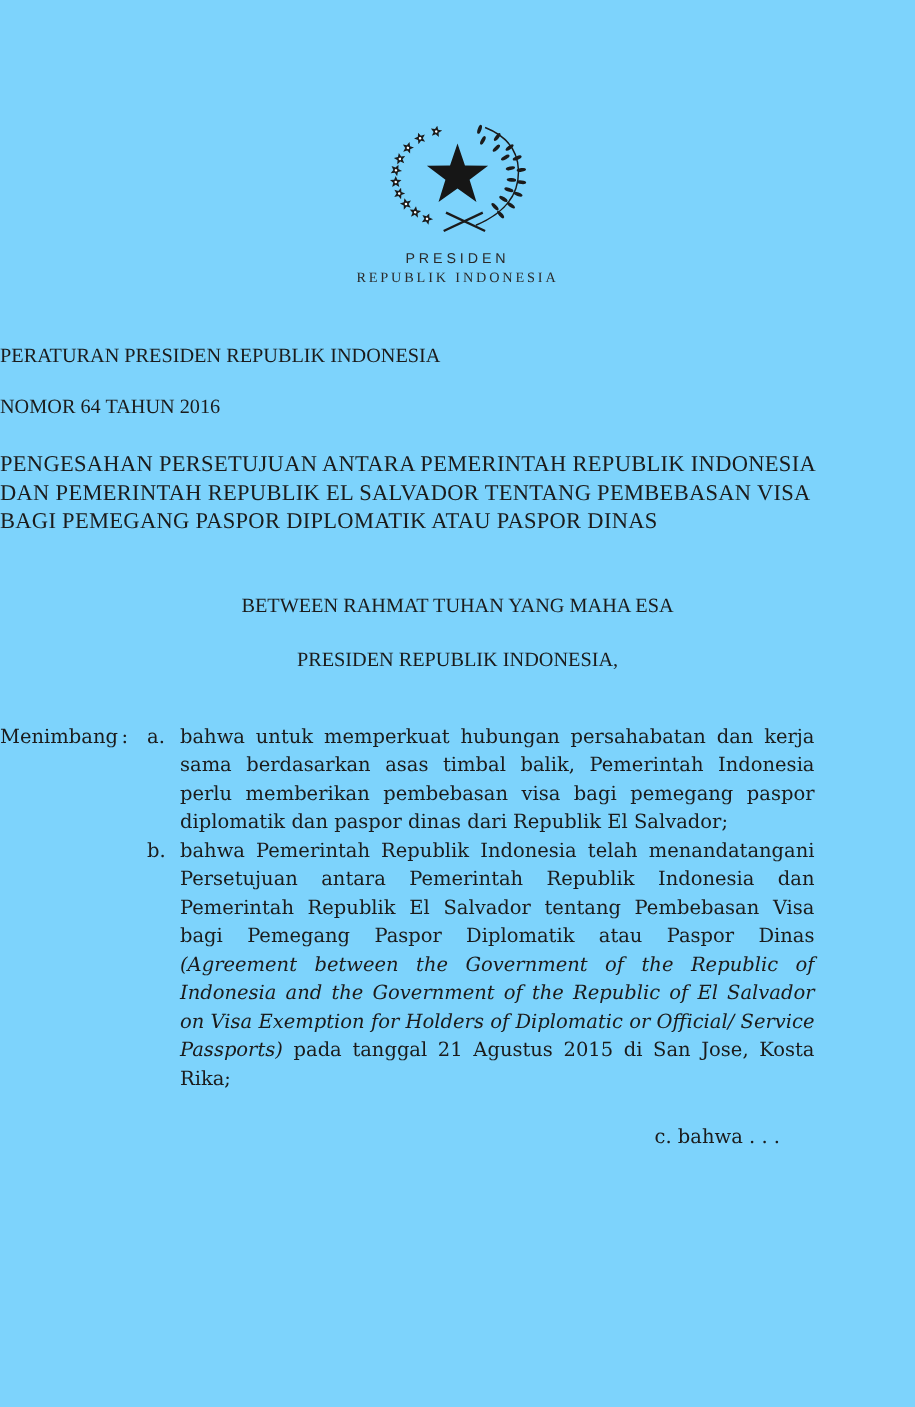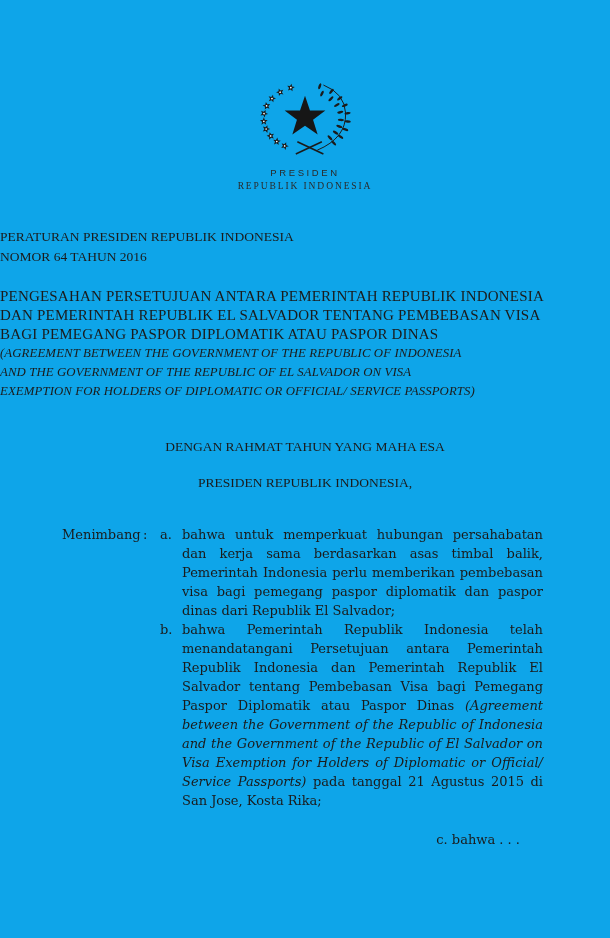--- a/index.html
+++ b/index.html
@@ -7,7 +7,7 @@
   .page {
     width: 610px;
     height: 938px;
-    background: #0ea5e9;
+    background: #7dd3fc;
     color: #1b1b1b;
     font-family: "DejaVu Serif", serif;
     position: relative;

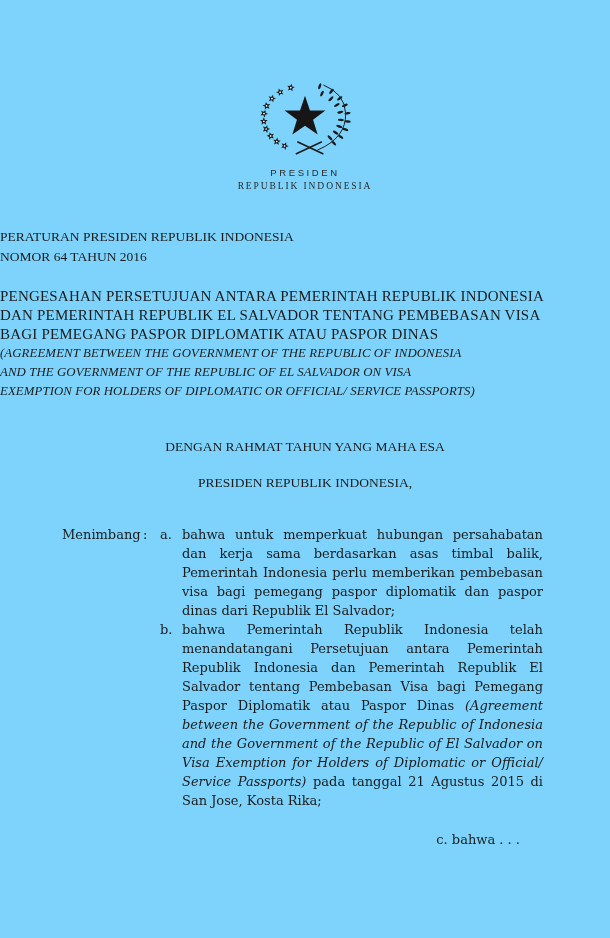--- a/index.html
+++ b/index.html
@@ -37,7 +37,7 @@
     font-family: "Liberation Serif", serif;
   }
   .t-reg   { font-size: 13.5px; line-height: 20px; white-space: pre; }
-  .t-num   { font-size: 13.5px; line-height: 20px; white-space: pre; }
+  .t-num   { font-size: 13.5px; line-height: 20px; white-space: pre; margin-top: 14px; }
   .t-about { margin-top: 2px; font-size: 13.5px; line-height: 19px; }
   .t-subject {
     margin-top: 20px;

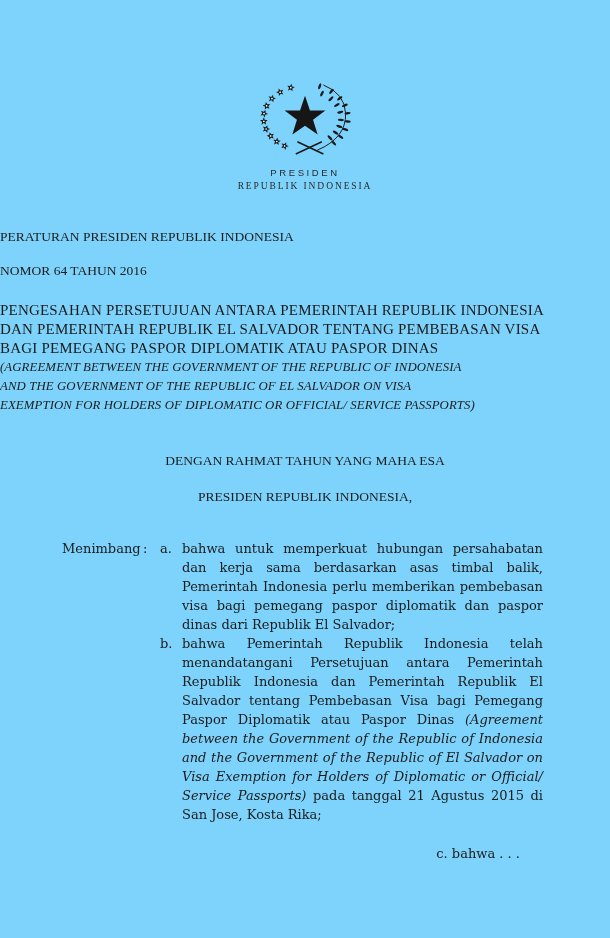--- a/index.html
+++ b/index.html
@@ -155,9 +155,6 @@
     <div class="t-subject">PENGESAHAN PERSETUJUAN ANTARA PEMERINTAH REPUBLIK INDONESIA
 DAN PEMERINTAH REPUBLIK EL SALVADOR TENTANG PEMBEBASAN VISA
 BAGI PEMEGANG PASPOR DIPLOMATIK ATAU PASPOR DINAS</div>
-    <div class="t-subject-en">(AGREEMENT BETWEEN THE GOVERNMENT OF THE REPUBLIC OF INDONESIA
-AND THE GOVERNMENT OF THE REPUBLIC OF EL SALVADOR ON VISA
-EXEMPTION FOR HOLDERS OF DIPLOMATIC OR OFFICIAL/ SERVICE PASSPORTS)</div>
   </div>
 
   <div class="invocation">DENGAN RAHMAT TAHUN YANG MAHA ESA</div>

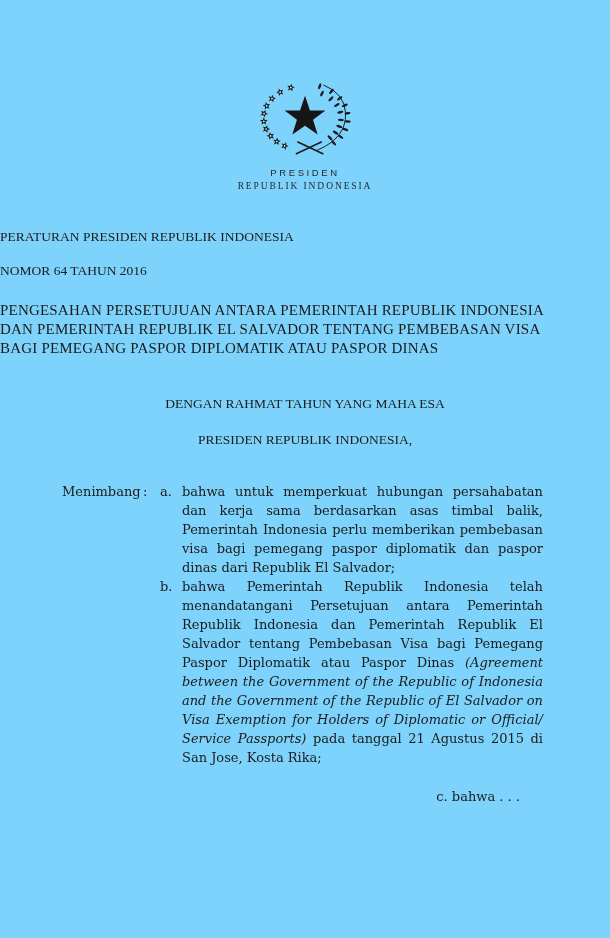--- a/index.html
+++ b/index.html
@@ -157,7 +157,7 @@
 BAGI PEMEGANG PASPOR DIPLOMATIK ATAU PASPOR DINAS</div>
   </div>
 
-  <div class="invocation">DENGAN RAHMAT TAHUN YANG MAHA ESA</div>
+  <div class="invocation">BETWEEN RAHMAT TUHAN YANG MAHA ESA</div>
   <div class="issuer">PRESIDEN REPUBLIK INDONESIA,</div>
 
   <div class="consider">

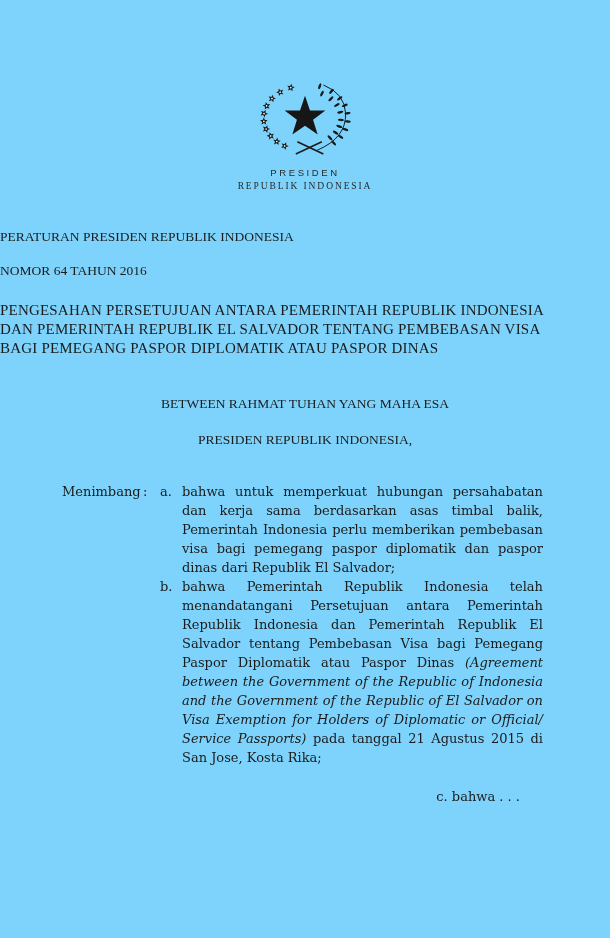--- a/index.html
+++ b/index.html
@@ -72,7 +72,6 @@
   .consider {
     display: flex;
     margin-top: 33px;
-    padding-left: 62px;
     padding-right: 67px;
     font-size: 13px;
     line-height: 19px;

